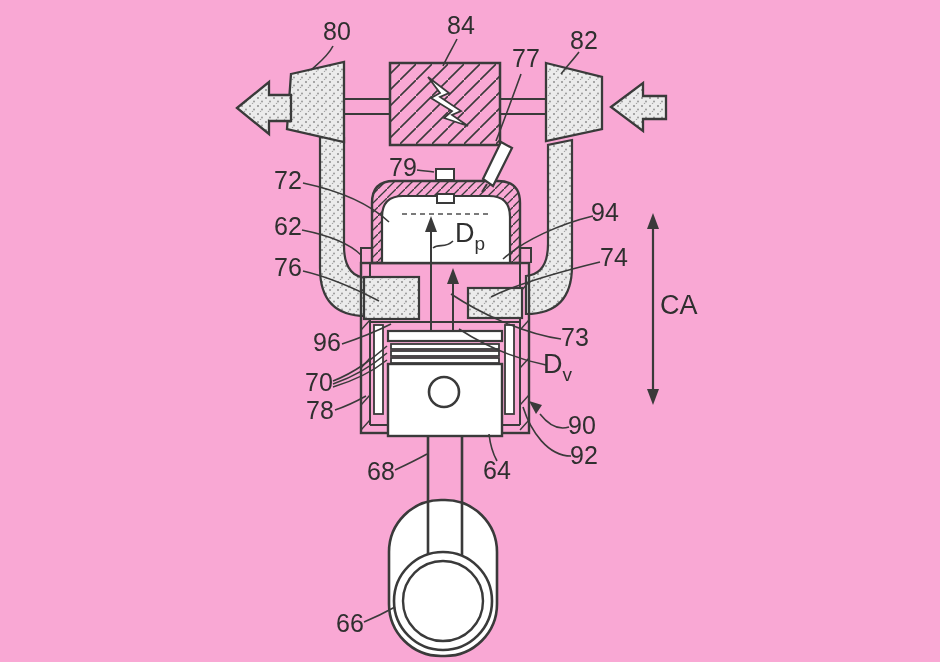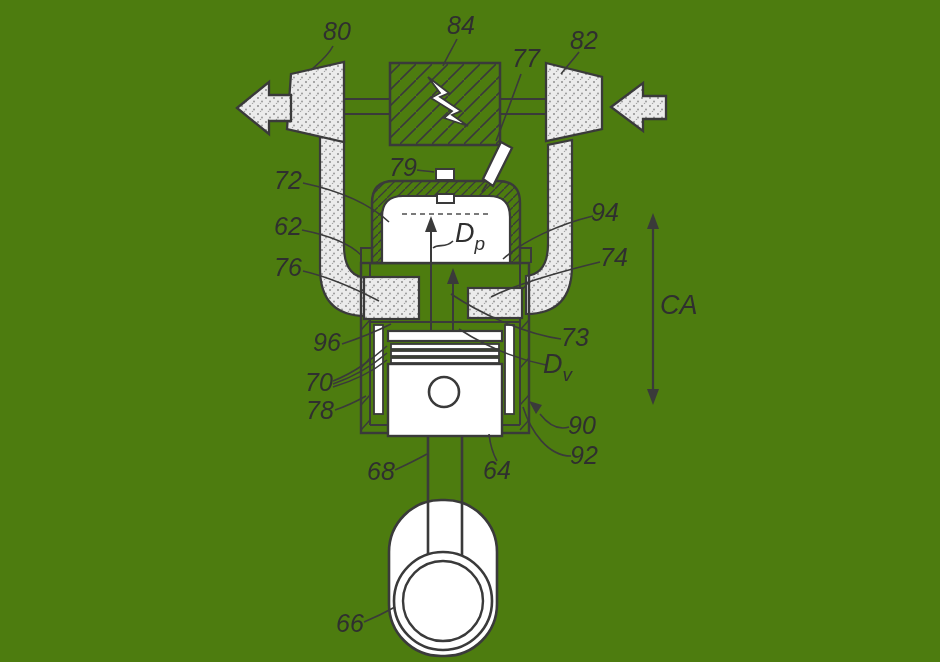--- a/index.html
+++ b/index.html
@@ -3,8 +3,8 @@
 <meta charset="utf-8">
 <style>
   html,body{margin:0;padding:0;background:#ffffff;}
-  .stage{position:relative;width:940px;height:662px;background:#4d7c0f;overflow:hidden;
-         font-family:"Liberation Sans", sans-serif;font-style:italic;}
+  .stage{position:relative;width:940px;height:662px;background:#f9a8d4;overflow:hidden;
+         font-family:"Liberation Sans", sans-serif;}
   svg{position:absolute;left:0;top:0;}
   text{font-family:"Liberation Sans", sans-serif;fill:#2f2f2f;}
   .ref{font-size:25px;}

